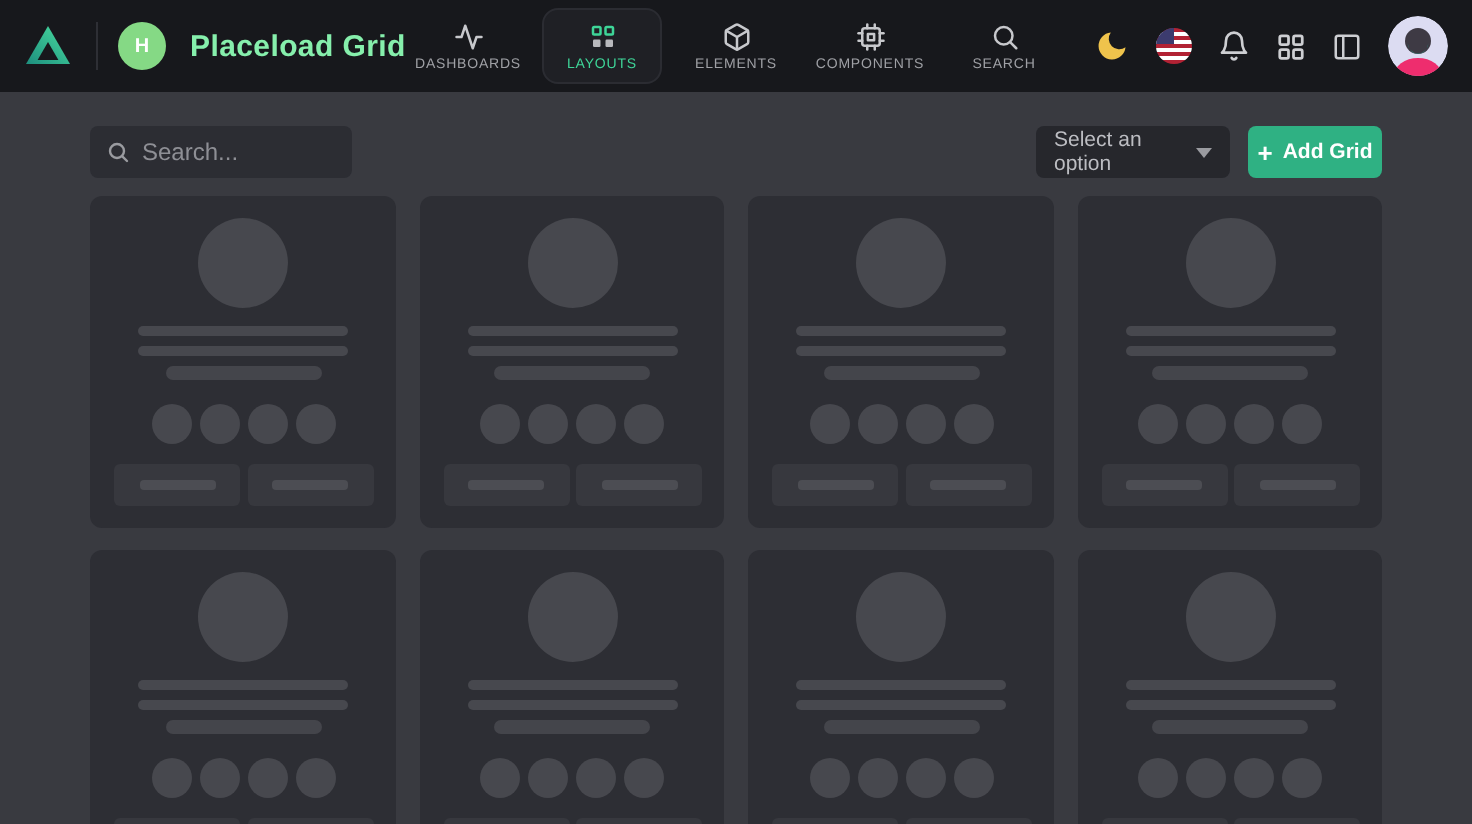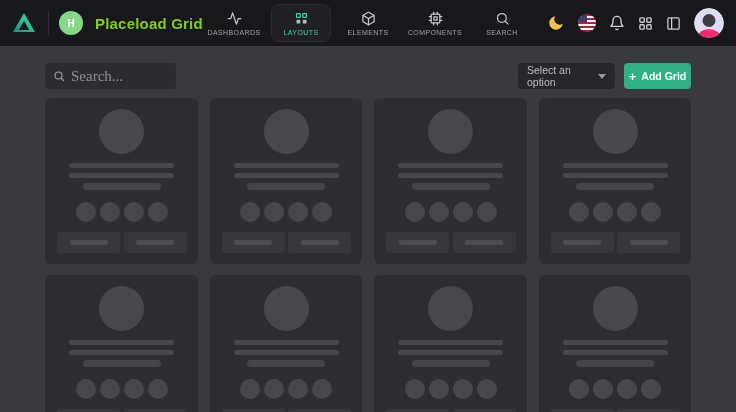--- a/index.html
+++ b/index.html
@@ -13,7 +13,7 @@
   .logo { width:26px; height:24px; display:flex; align-items:center; }
   .nav-divider { width:1px; height:24px; background:#2e2f35; }
   .h-avatar { width:24px; height:24px; border-radius:50%; background:#85d985; color:#fff; font-size:10px; font-weight:bold; display:flex; align-items:center; justify-content:center; }
-  .app-title { color:#84cc16; font-size:15px; font-weight:bold; letter-spacing:.2px; margin-left:2px; }
+  .app-title { color:#86efac; font-size:15px; font-weight:bold; letter-spacing:.2px; margin-left:2px; }
 
   .nav-center { position:absolute; left:50%; top:0; height:46px; transform:translateX(-50%); display:flex; align-items:center; gap:7px; }
   .nav-item { width:60px; height:38px; display:flex; flex-direction:column; align-items:center; justify-content:center; gap:3px; color:#b8b9bd; cursor:pointer; border-radius:8px; border:1px solid transparent; }

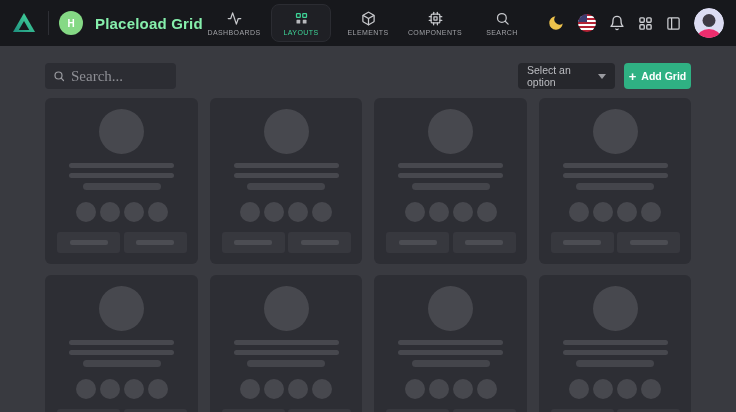--- a/index.html
+++ b/index.html
@@ -34,7 +34,7 @@
   .toolbar { margin:17px 45px 9px 45px; height:26px; display:flex; align-items:center; }
   .search-box { width:131px; height:26px; background:#2c2d33; border-radius:4px; display:flex; align-items:center; padding:0 8px; gap:6px; }
   .search-box svg { width:12px; height:12px; stroke:#9a9ba0; flex:none; }
-  .search-box input { background:transparent; border:none; outline:none; color:#c9cacd; font-size:15px; width:100%; font-family:Liberation Serif, serif; }
+  .search-box input { background:transparent; border:none; outline:none; color:#c9cacd; font-size:12px; width:100%; font-family:Liberation Sans, sans-serif; }
   .search-box input::placeholder { color:#8e8f95; }
   .toolbar-right { margin-left:auto; display:flex; align-items:center; gap:9px; }
   .select-box { width:97px; height:26px; background:#26272c; border-radius:4px; display:flex; align-items:center; padding:0 9px; cursor:pointer; }

